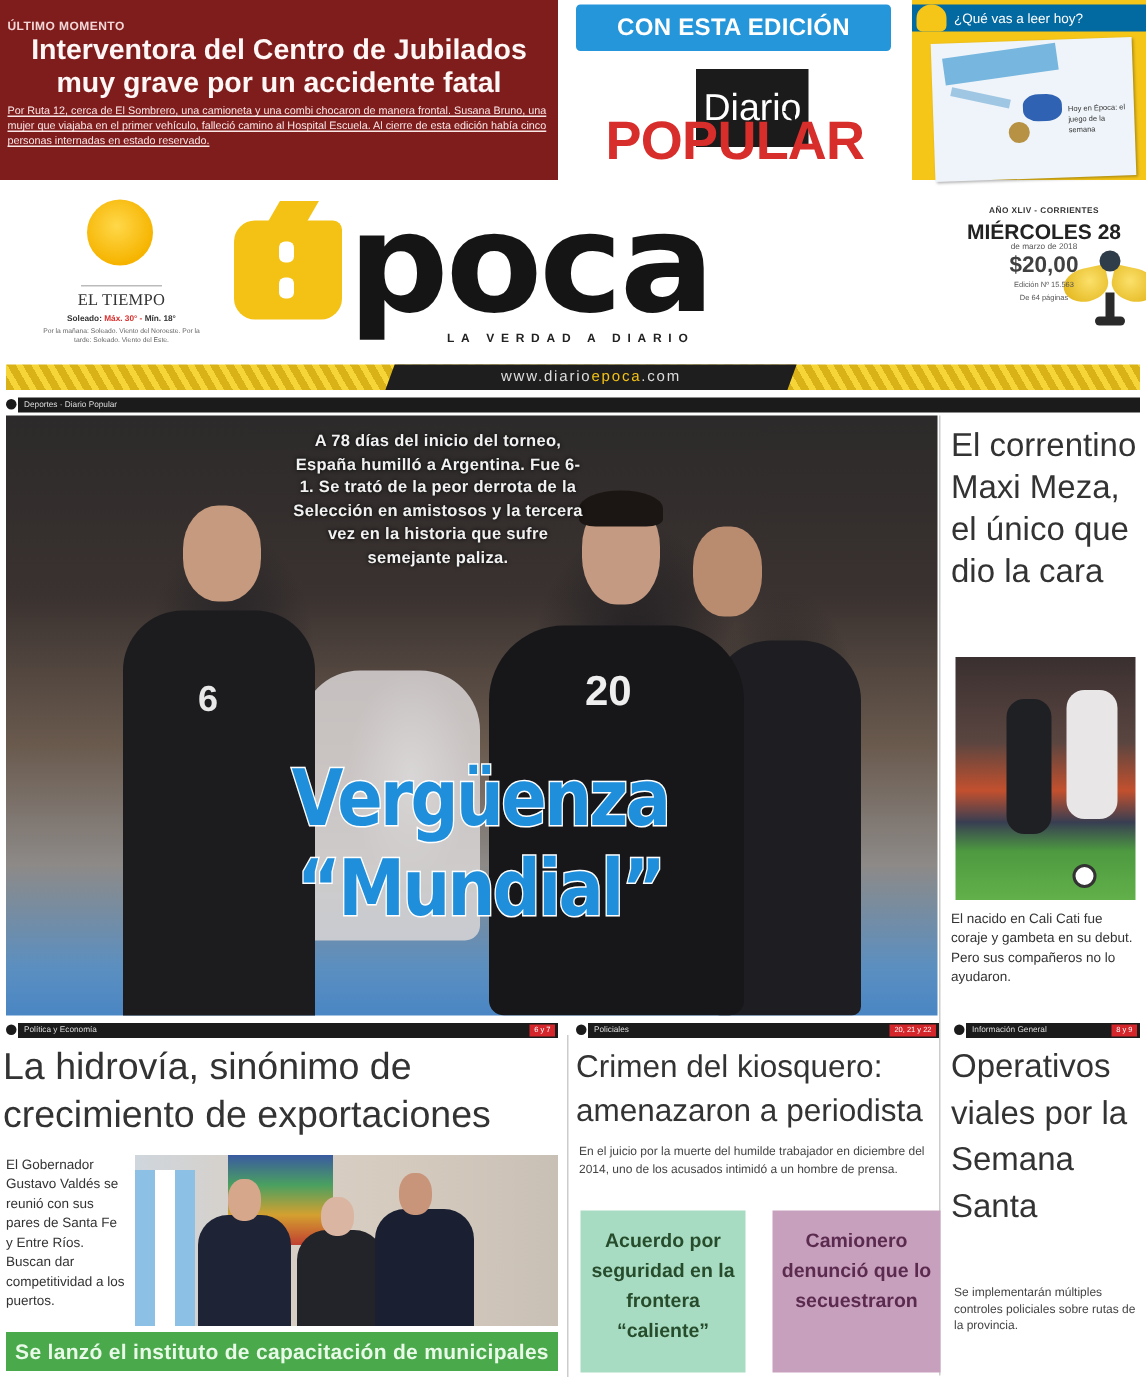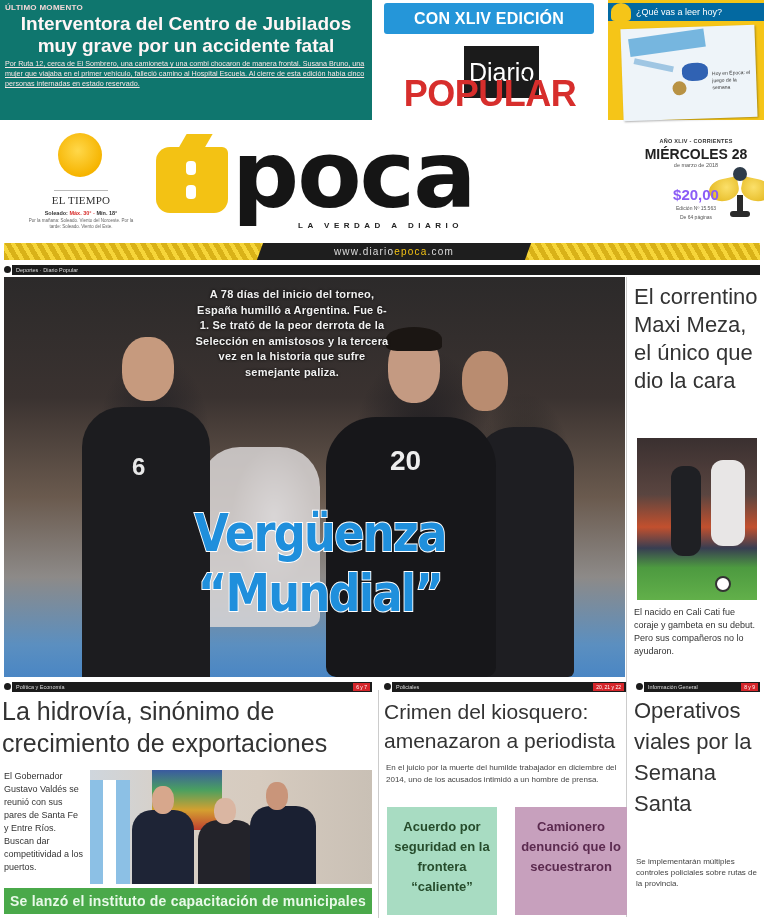--- a/index.html
+++ b/index.html
@@ -8,7 +8,7 @@
 
   
   .top-strip { position: absolute; left: 0; top: 0; width: 764px; height: 120px; }
-  .breaking { position: absolute; left: 0; top: 0; width: 372px; height: 120px; background: #0f766e; color: #fff; padding: 3px 5px; }
+  .breaking { position: absolute; left: 0; top: 0; width: 372px; height: 120px; background: #7f1d1d; color: #fff; padding: 13px 5px; }
   .breaking .kicker { font-size: 8px; font-weight: bold; letter-spacing: 0.3px; color: #f3d7d7; }
   .breaking .headline { font-family: "Liberation Sans Narrow", "Liberation Sans", sans-serif; font-weight: bold; font-size: 19px; line-height: 22px; text-align: center; color: #fff6f6; margin-top: 1px; }
   .breaking .body { font-size: 7.2px; line-height: 10px; color: #fbe6e6; margin-top: 2px; text-decoration: underline; }

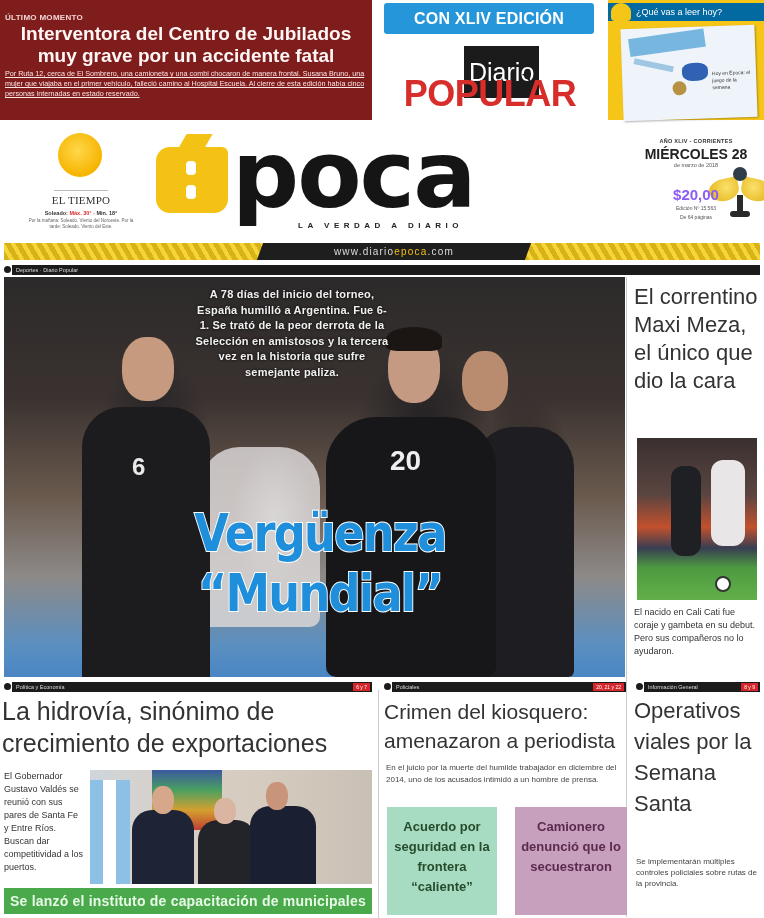--- a/index.html
+++ b/index.html
@@ -141,7 +141,7 @@
     </div>
 
     <div class="insert">
-      <div class="tag">CON XLIV EDICIÓN</div>
+      <div class="tag">CON ESTA EDICIÓN</div>
       <div class="diario">Diario</div>
       <div class="diario-tail"></div>
       <div class="popular">POPULAR</div>

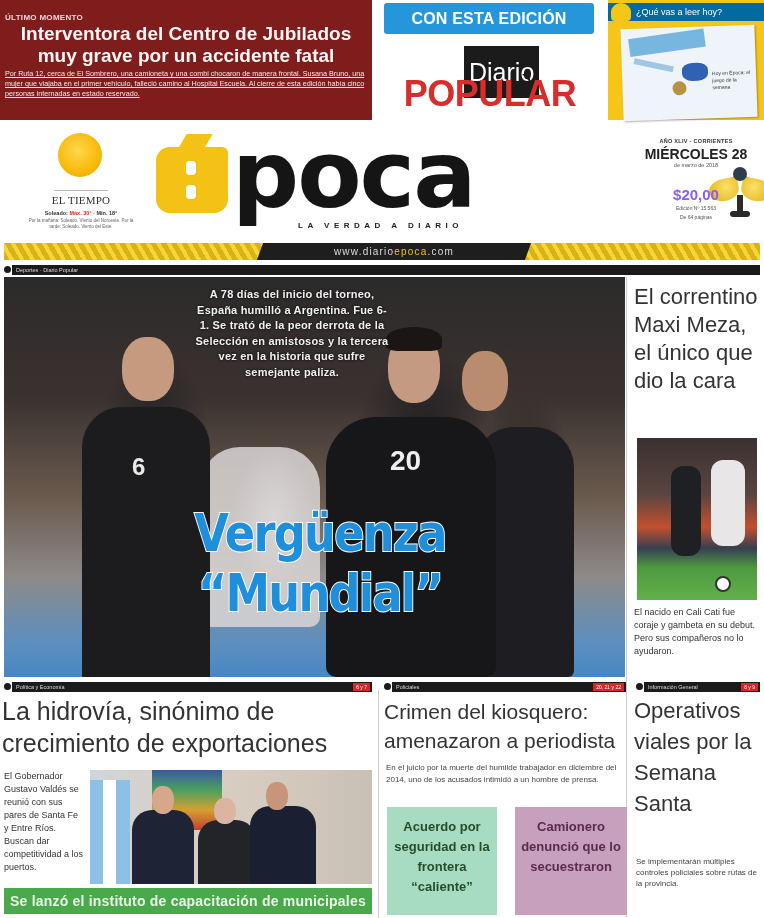--- a/index.html
+++ b/index.html
@@ -58,7 +58,7 @@
   .dateblock .year { font-size: 5.5px; font-weight: bold; letter-spacing: 0.3px; }
   .dateblock .day { font-size: 14px; font-weight: bold; margin-top: 2px; color: #222; }
   .dateblock .month { font-size: 5.5px; color: #555; }
-  .dateblock .price { font-size: 15px; font-weight: bold; margin-top: 18px; color: #8b5cf6; }
+  .dateblock .price { font-size: 15px; font-weight: bold; margin-top: 0; color: #404040; }
   .dateblock .edition { font-size: 5px; color: #555; margin-top: 2px; line-height: 7px; }
 
   

